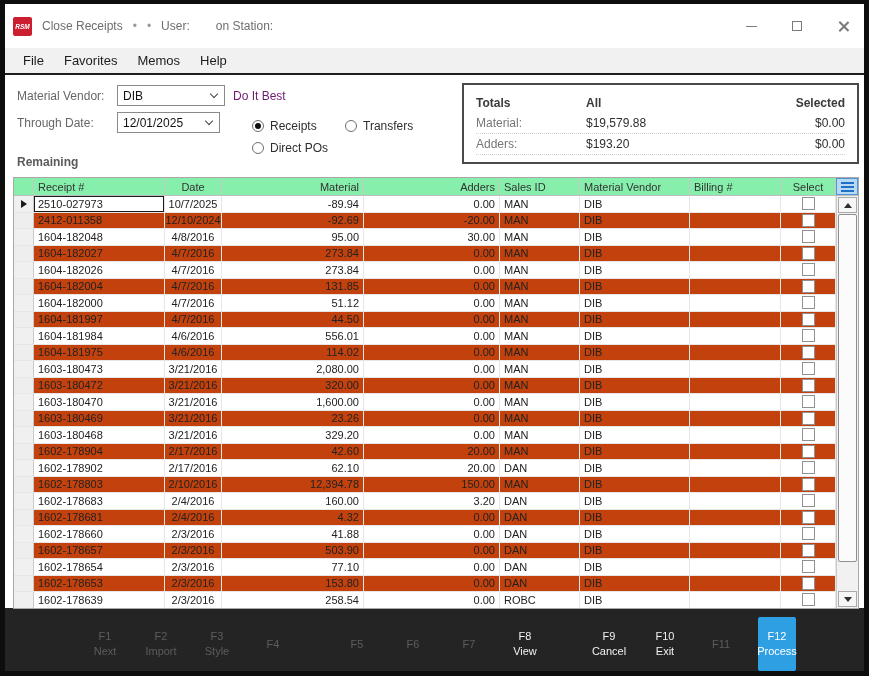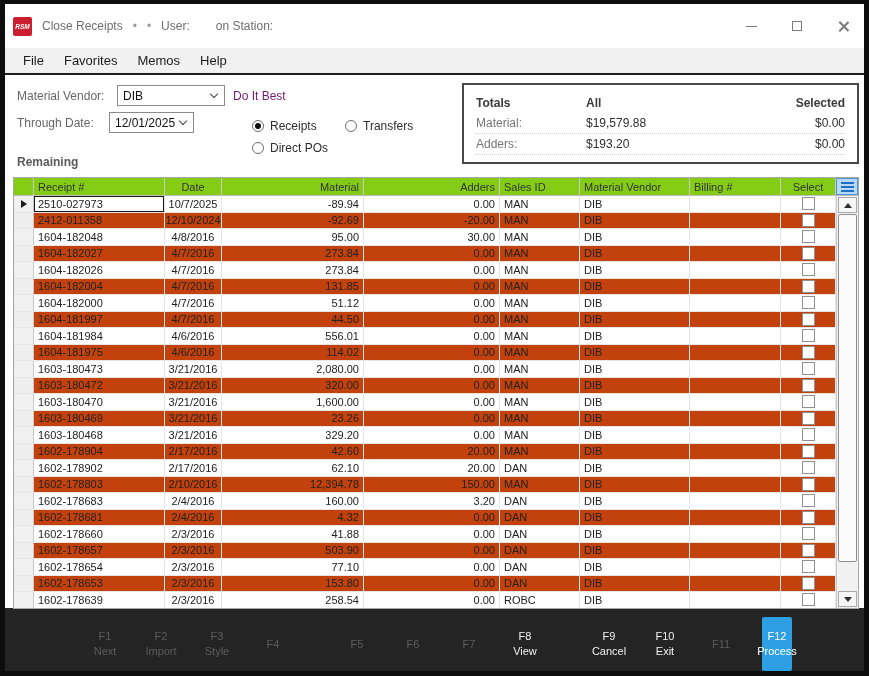--- a/index.html
+++ b/index.html
@@ -36,7 +36,7 @@
   .combo { position:absolute; height:21px; background:#fff; border:1px solid #8a8a8a; display:flex; align-items:center;
            padding-left:5px; color:#111; cursor:default; }
   .combo-mv { left:112px; top:10px; width:108px; }
-  .combo-td { left:104px; top:37px; width:85px; }
+  .combo-td { left:112px; top:37px; width:103px; }
   .chev { width:6px; height:6px; border-right:1.2px solid #444; border-bottom:1.2px solid #444;
           transform:rotate(45deg); margin:-3px 7px 0 auto; flex:none; }
   .desc-mv { position:absolute; left:228px; top:14px; color:#3d3d3d; }

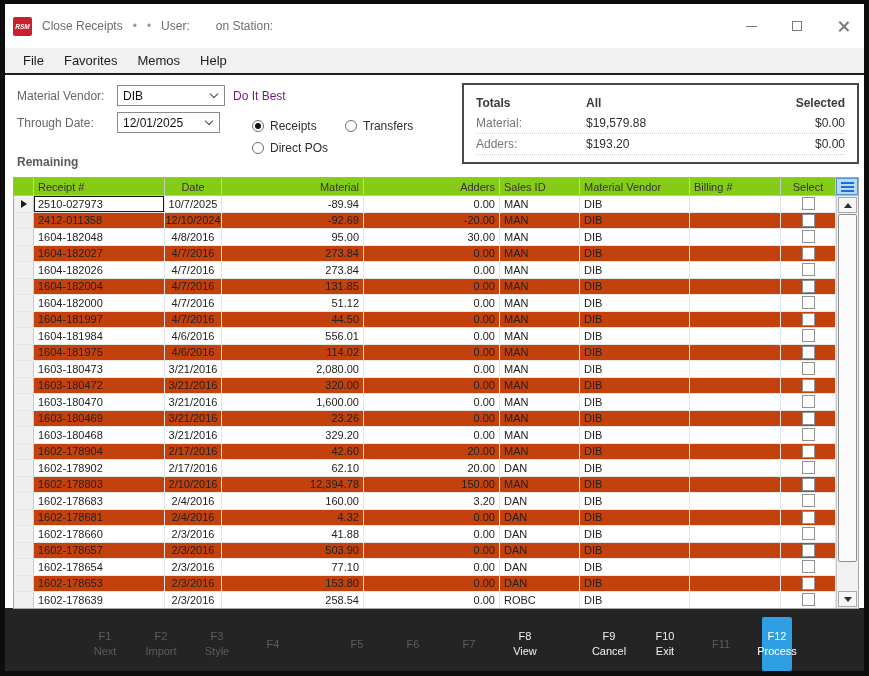--- a/index.html
+++ b/index.html
@@ -62,7 +62,7 @@
   
   .grid { flex:none; position:relative; margin-left:9px; width:844px; height:430px; font-size:11px; background:#fff;
           outline:1px solid #a8a8a8; }
-  .ghead { display:flex; height:18px; background:#84cc16; border-bottom:1px solid #bdbdbd; color:#333; }
+  .ghead { display:flex; height:18px; background:#86efac; border-bottom:1px solid #bdbdbd; color:#333; }
   .gh { border-right:1px solid #c9c9c9; display:flex; align-items:center; padding:0 4px; white-space:nowrap; overflow:hidden; }
   .w-ind { width:20px; padding:0; justify-content:center; }
   .w-receipt { width:131px; }

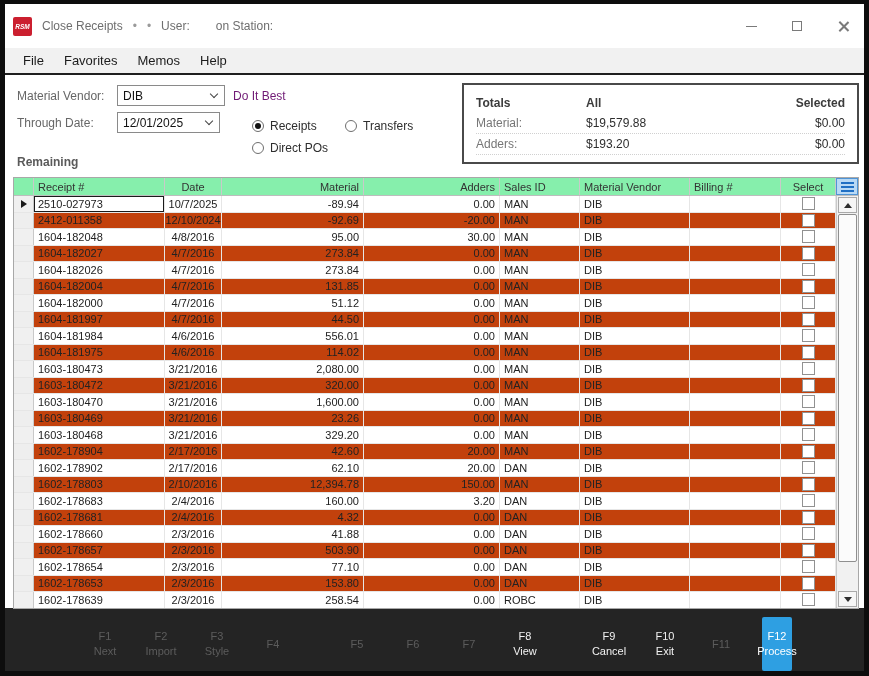--- a/index.html
+++ b/index.html
@@ -104,7 +104,7 @@
   .fcell.enabled { color:#f1f1f1; }
   .fspacer { width:28px; flex:none; }
   .fcell.primary { display:flex; justify-content:center; }
-  .fprimary { width:30px; height:54px; background:#2e9fe2; color:#fff; border-radius:2px; display:flex; flex-direction:column;
+  .fprimary { width:38px; height:54px; background:#2e9fe2; color:#fff; border-radius:2px; display:flex; flex-direction:column;
               align-items:center; justify-content:center; line-height:15px; cursor:pointer; }
 </style>
 </head>

